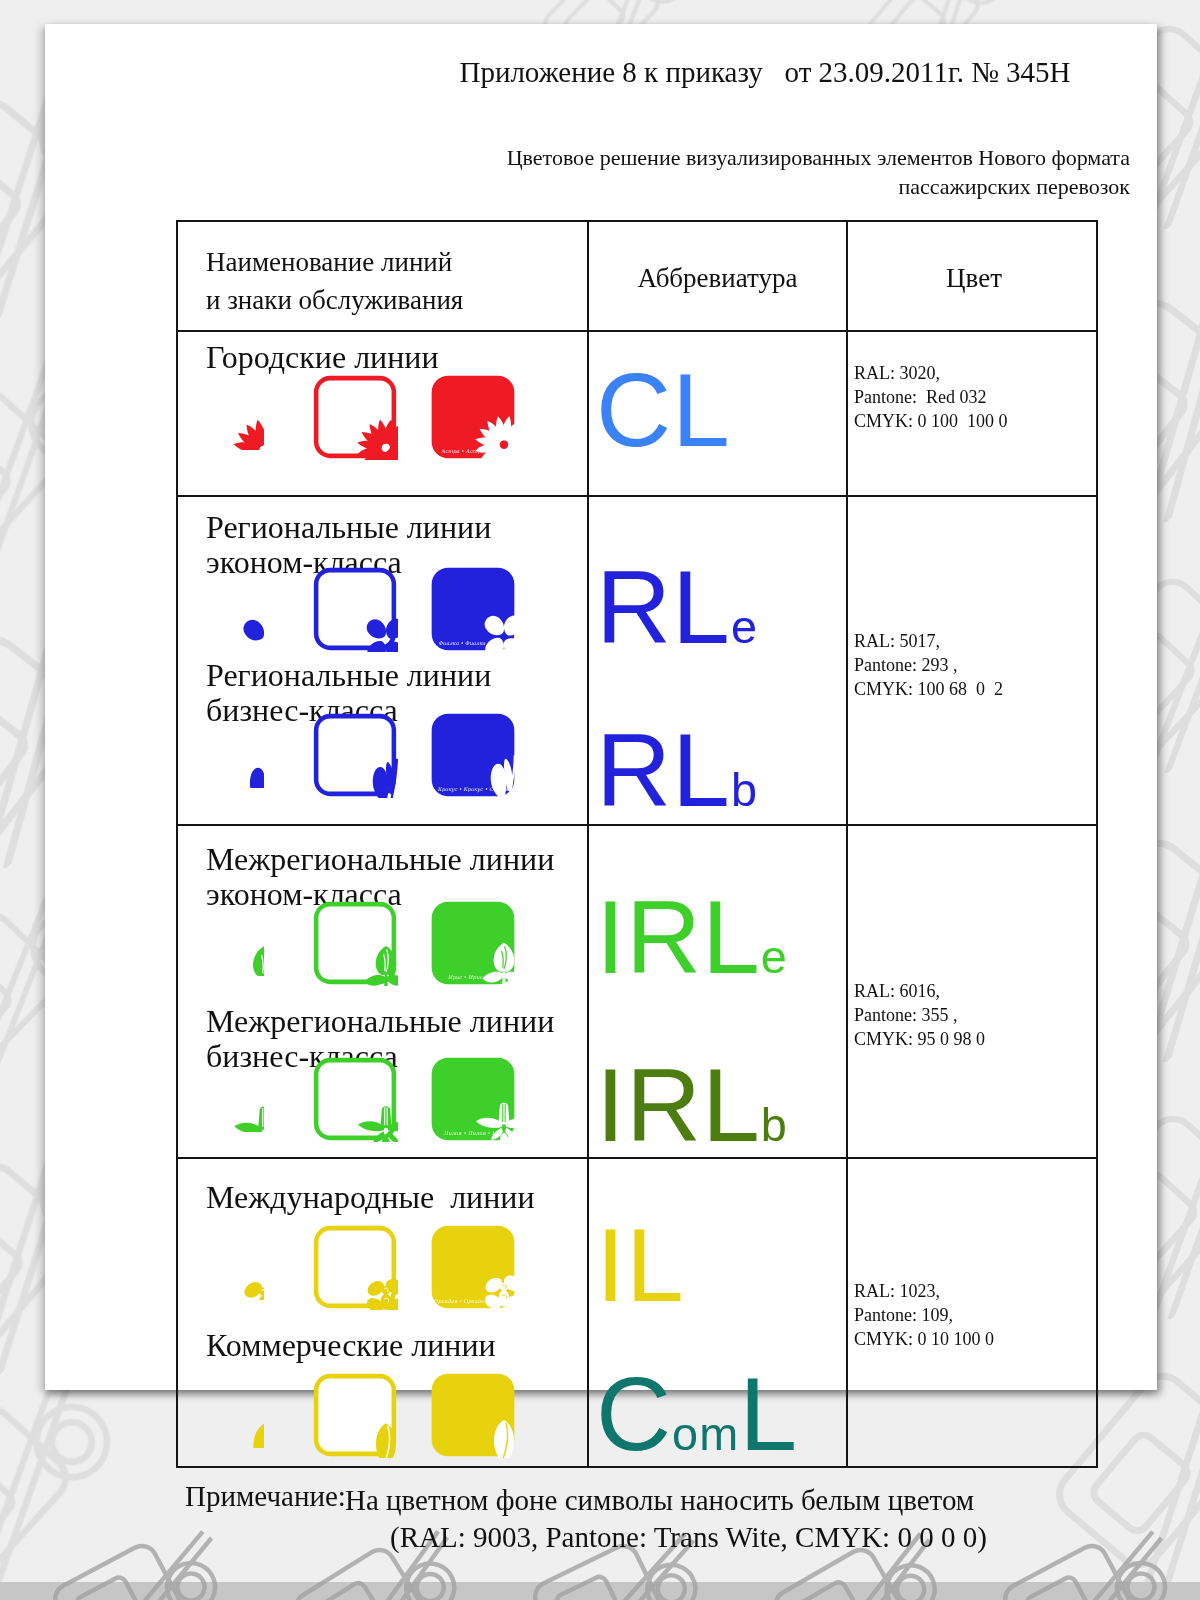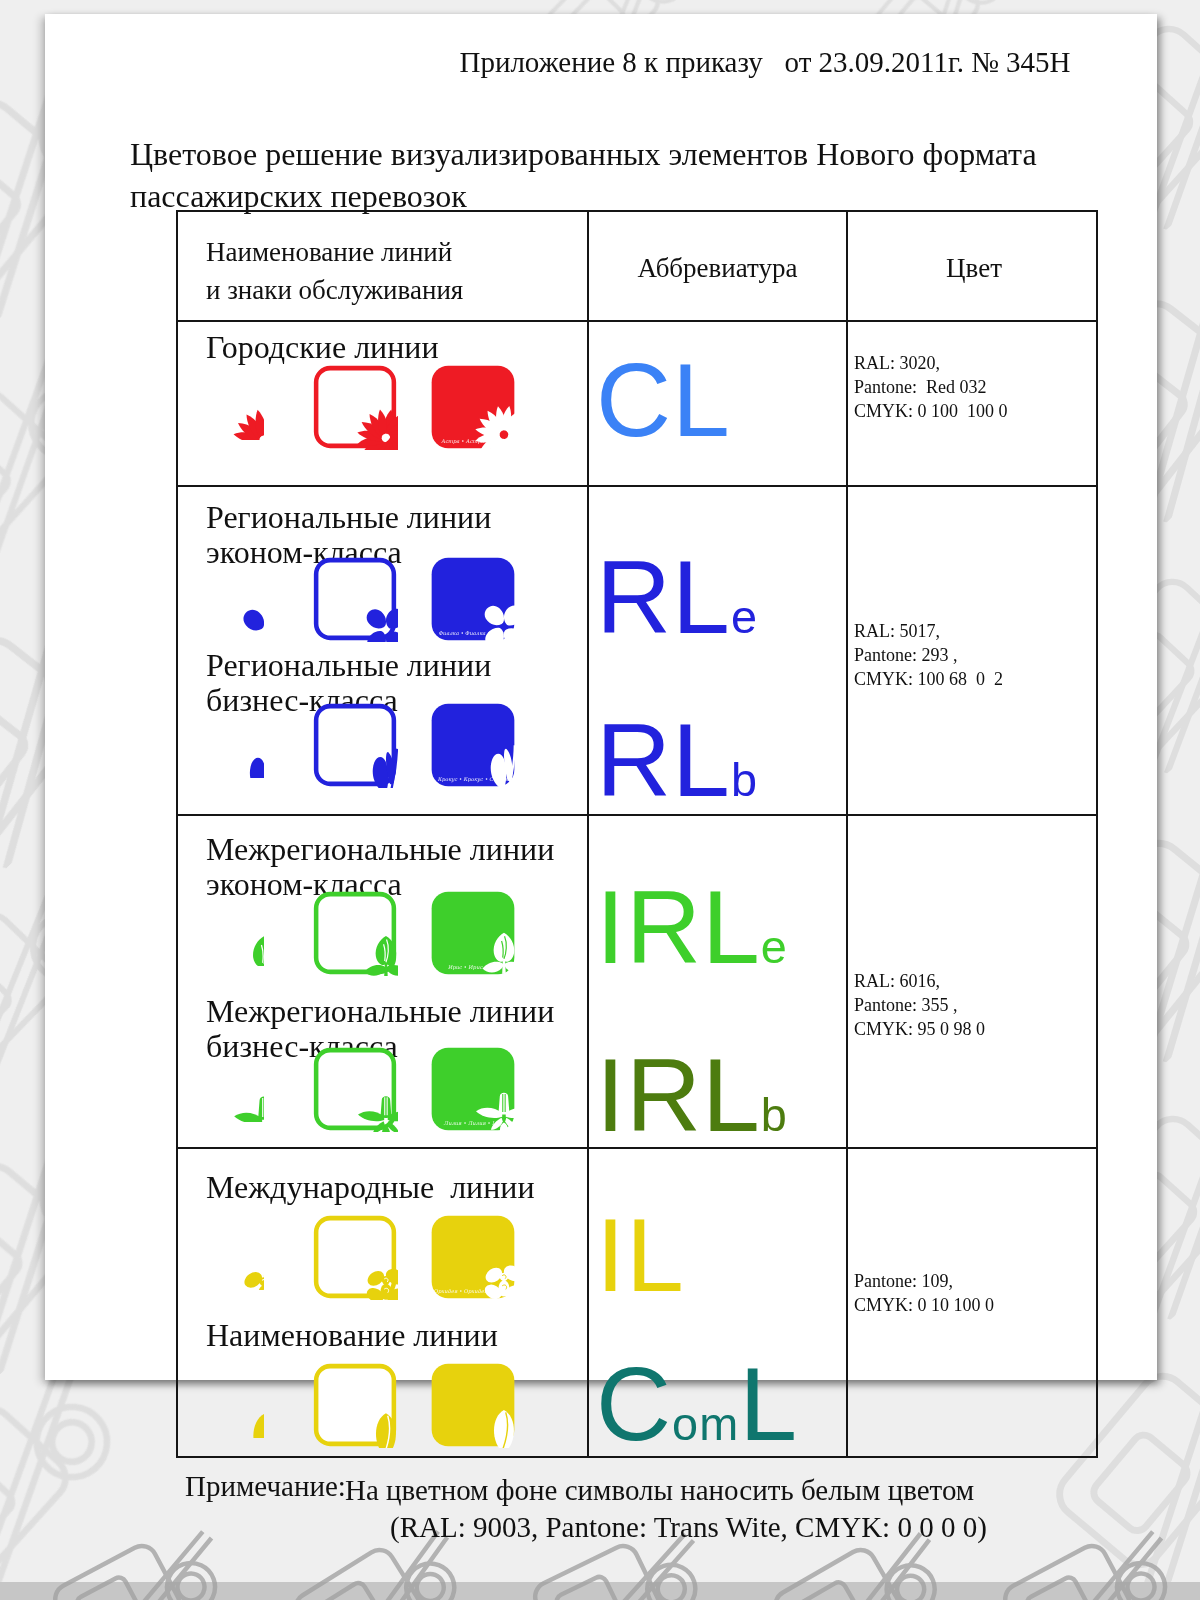--- a/index.html
+++ b/index.html
@@ -6,7 +6,7 @@
   html,body{width:1200px;height:1600px}
   body{position:relative;overflow:hidden;background:#efefef;font-family:"Liberation Serif",serif;color:#111}
   #bgpat{position:absolute;left:0;top:0;z-index:0}
-  #sheet{position:absolute;left:45px;top:14px;width:1112px;height:1366px;background:#ffffff;z-index:1;
+  #sheet{position:absolute;left:45px;top:24px;width:1112px;height:1366px;background:#ffffff;z-index:1;
          box-shadow:3px 4px 8px rgba(0,0,0,.45), -5px 3px 8px rgba(0,0,0,.16)}
   .hdr{position:absolute;left:340px;top:32px;width:760px;text-align:center;font-size:29px;white-space:pre}
   .title{position:absolute;left:85px;top:120px;width:1000px;text-align:left;font-size:32px;line-height:1.3;white-space:pre-line}

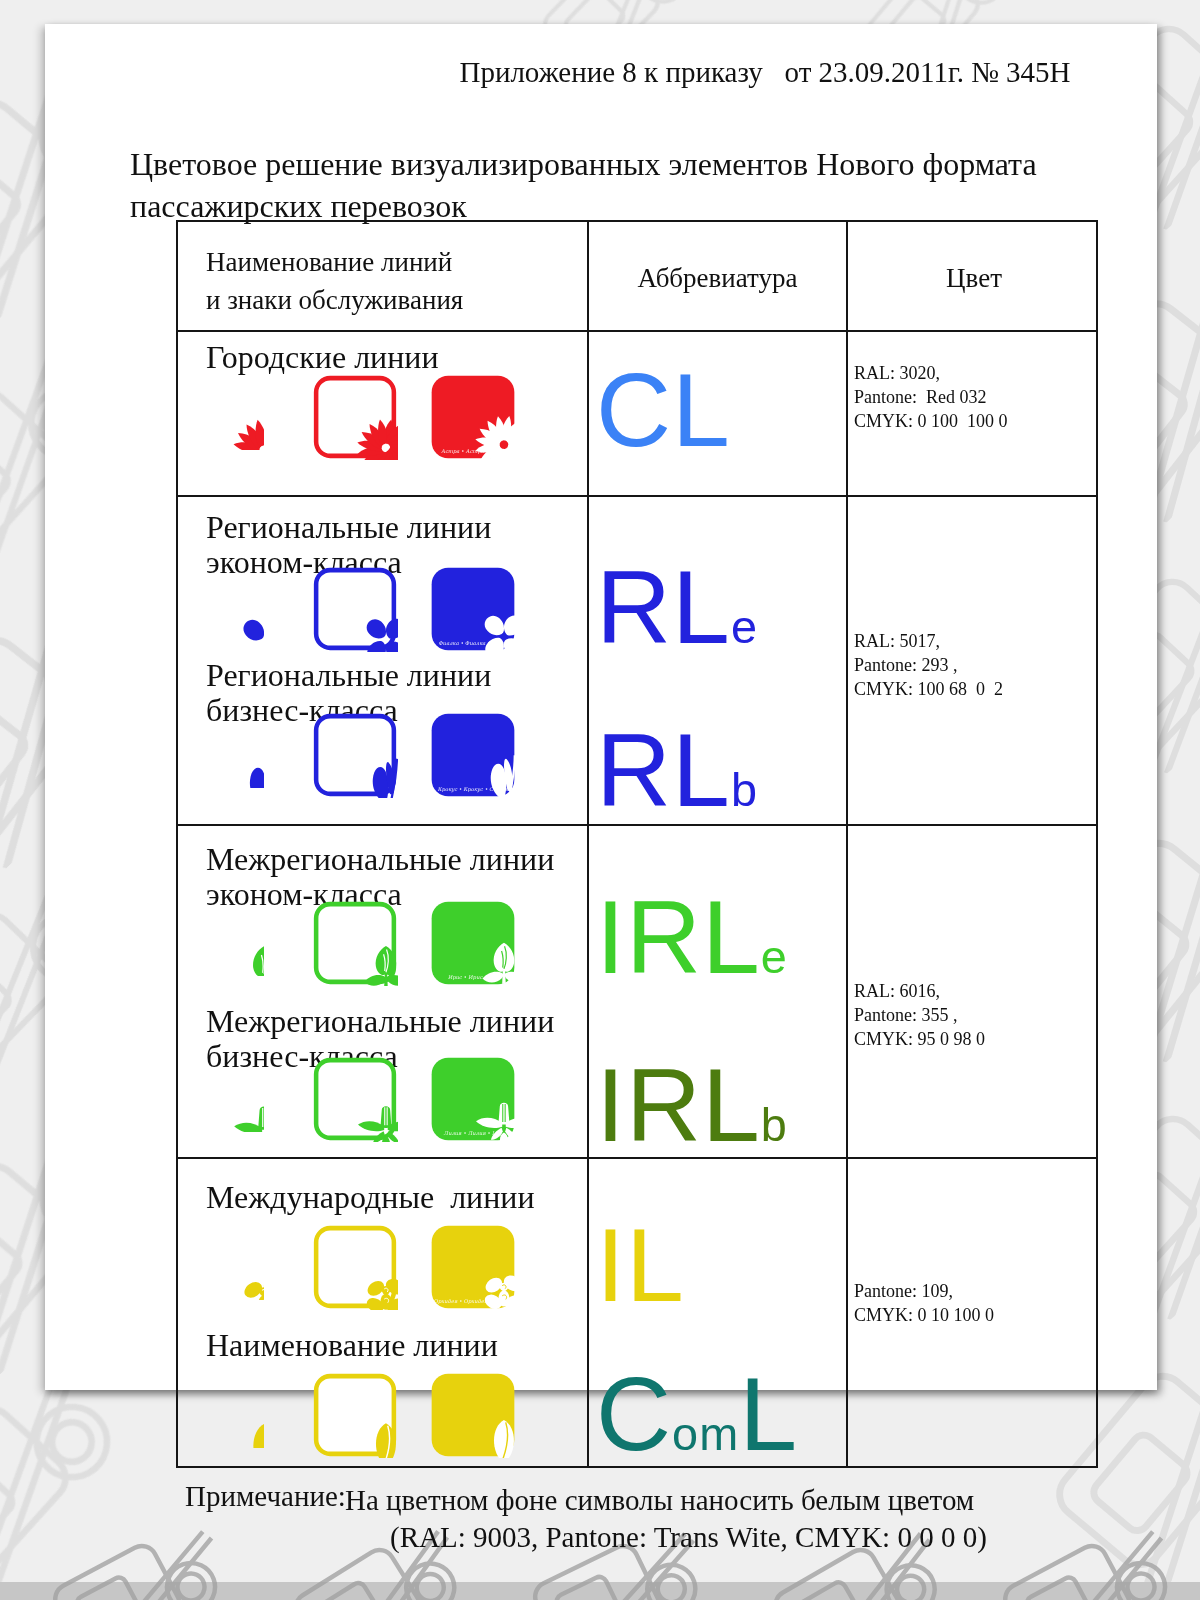--- a/index.html
+++ b/index.html
@@ -9,7 +9,7 @@
   #sheet{position:absolute;left:45px;top:24px;width:1112px;height:1366px;background:#ffffff;z-index:1;
          box-shadow:3px 4px 8px rgba(0,0,0,.45), -5px 3px 8px rgba(0,0,0,.16)}
   .hdr{position:absolute;left:340px;top:32px;width:760px;text-align:center;font-size:29px;white-space:pre}
-  .title{position:absolute;left:85px;top:120px;width:1000px;text-align:left;font-size:32px;line-height:1.3;white-space:pre-line}
+  .title{position:absolute;left:85px;top:120px;width:1000px;text-align:right;font-size:22px;line-height:1.3;white-space:pre-line}
   #tbl{position:absolute;left:131px;top:196px;width:922px;height:1248px;border:2px solid #151515}
   .vline{position:absolute;top:0;bottom:0;width:2px;background:#151515}
   .hline{position:absolute;left:0;right:0;height:2px;background:#151515}

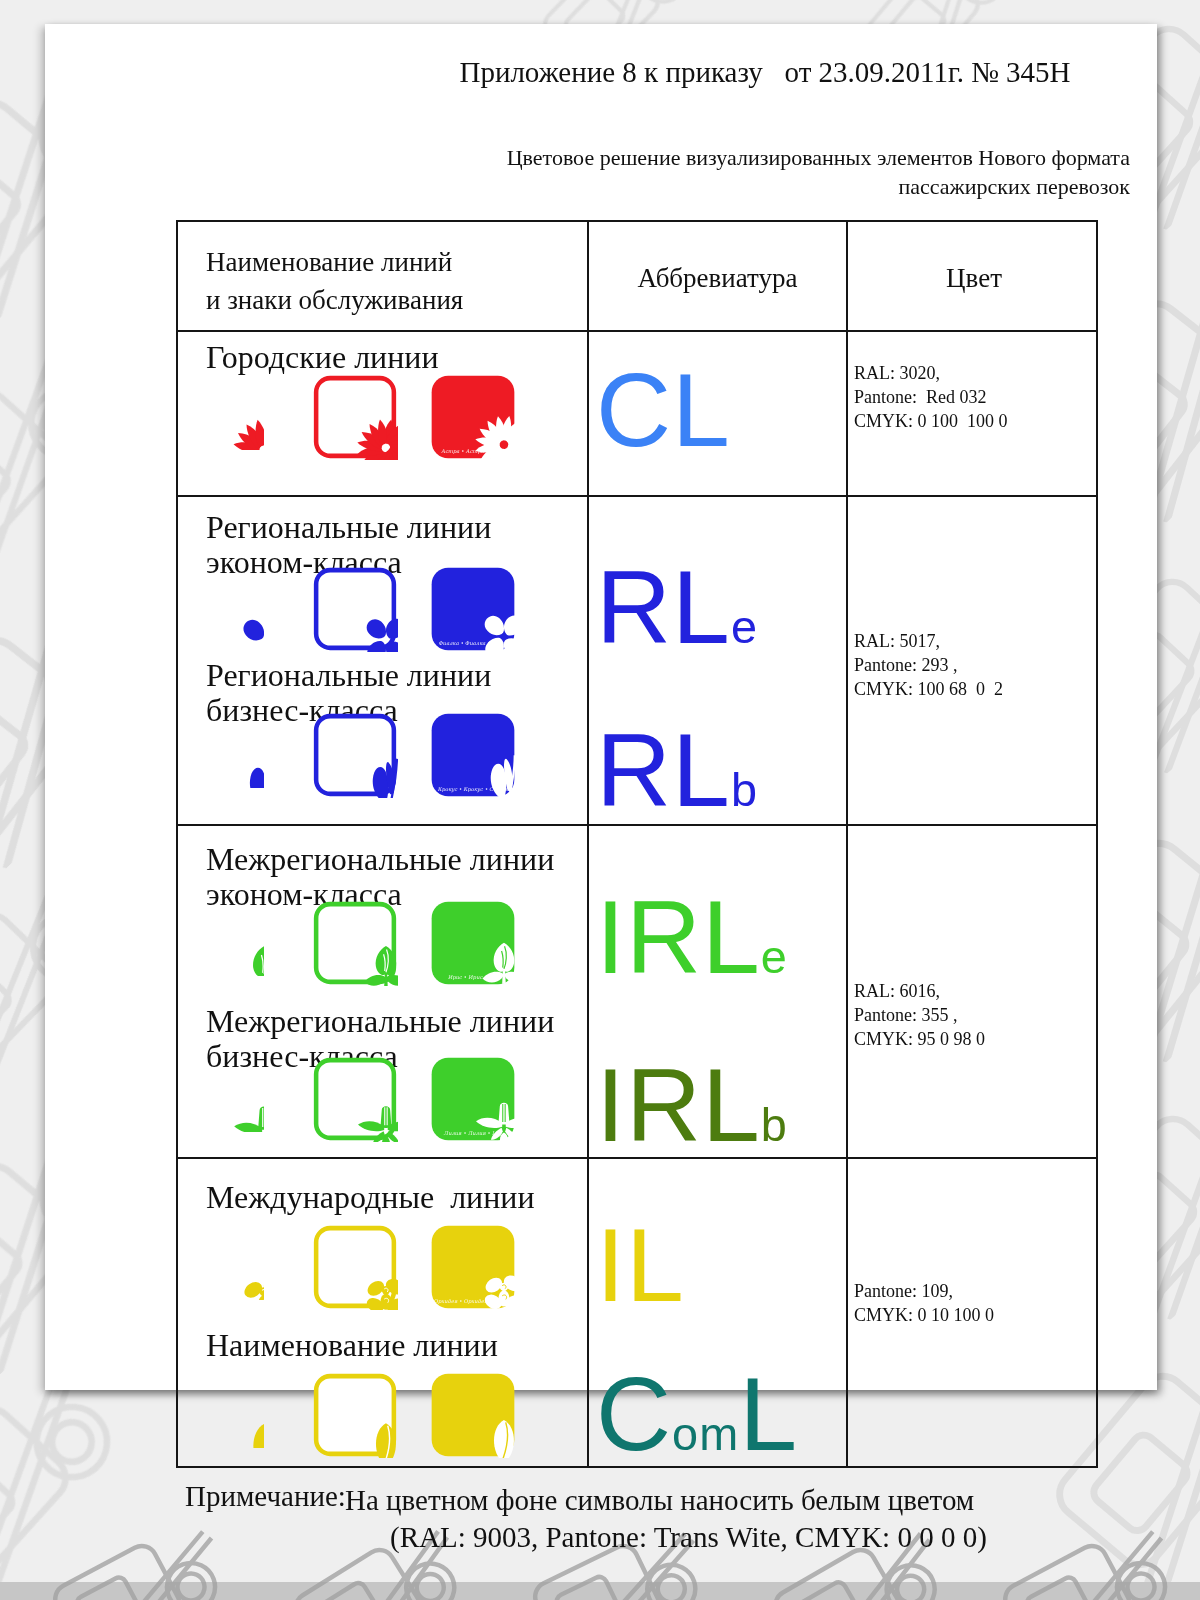--- a/index.html
+++ b/index.html
@@ -316,7 +316,7 @@
       </div>
     <div class="abbr" style="top: 991px; color: rgb(231, 210, 13);"><span>IL</span><span class="sub"></span><span></span></div>
     <div class="abbr" style="top: 1140px; color: #0f766e;"><span>C</span><span class="sub">om</span><span>L</span></div>
-    <div class="cinfo" style="top:1058px"><div>Pantone: 109,</div><div>CMYK: 0 10 100 0</div></div>
+    <div class="cinfo" style="top:1058px"><div>RAL: 1023,</div><div>Pantone: 109,</div><div>CMYK: 0 10 100 0</div></div>
   </div>
 
   <div class="note-label">Примечание:</div>

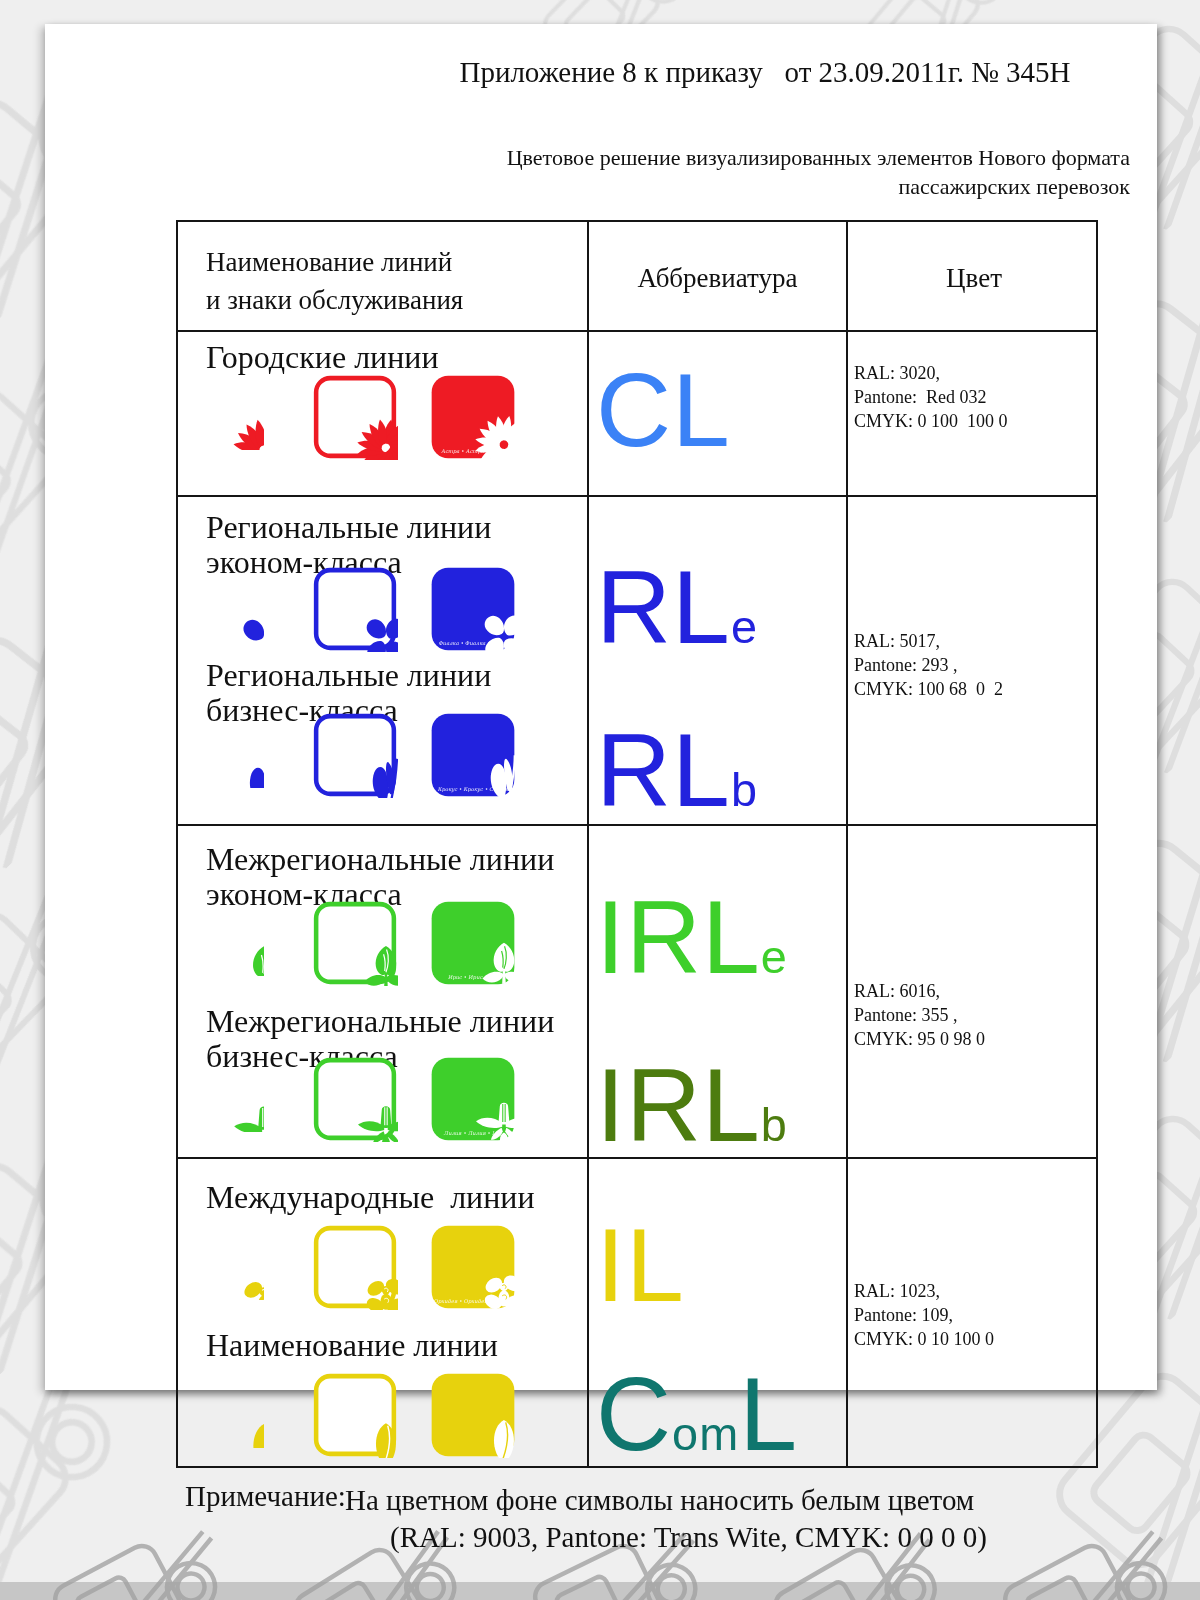--- a/index.html
+++ b/index.html
@@ -295,7 +295,7 @@
           <text x="0" y="43" text-anchor="middle" font-size="6.3" font-style="italic" fill="#ffffff" opacity="0.92" font-family="DejaVu Serif, serif">Орхидея • Орхидея • Orchid</text>
         </svg>
       </div>
-    <div class="sec-label" style="top:1106px">Наименование линии</div>
+    <div class="sec-label" style="top:1106px">Коммерческие линии</div>
     <div class="icon-set" style="top:1148px">
         <svg class="fi v1" viewBox="-52 -52 104 104" style="color:#e7d20d;--bg:#ffffff">
           <use href="#f-bud"></use>

